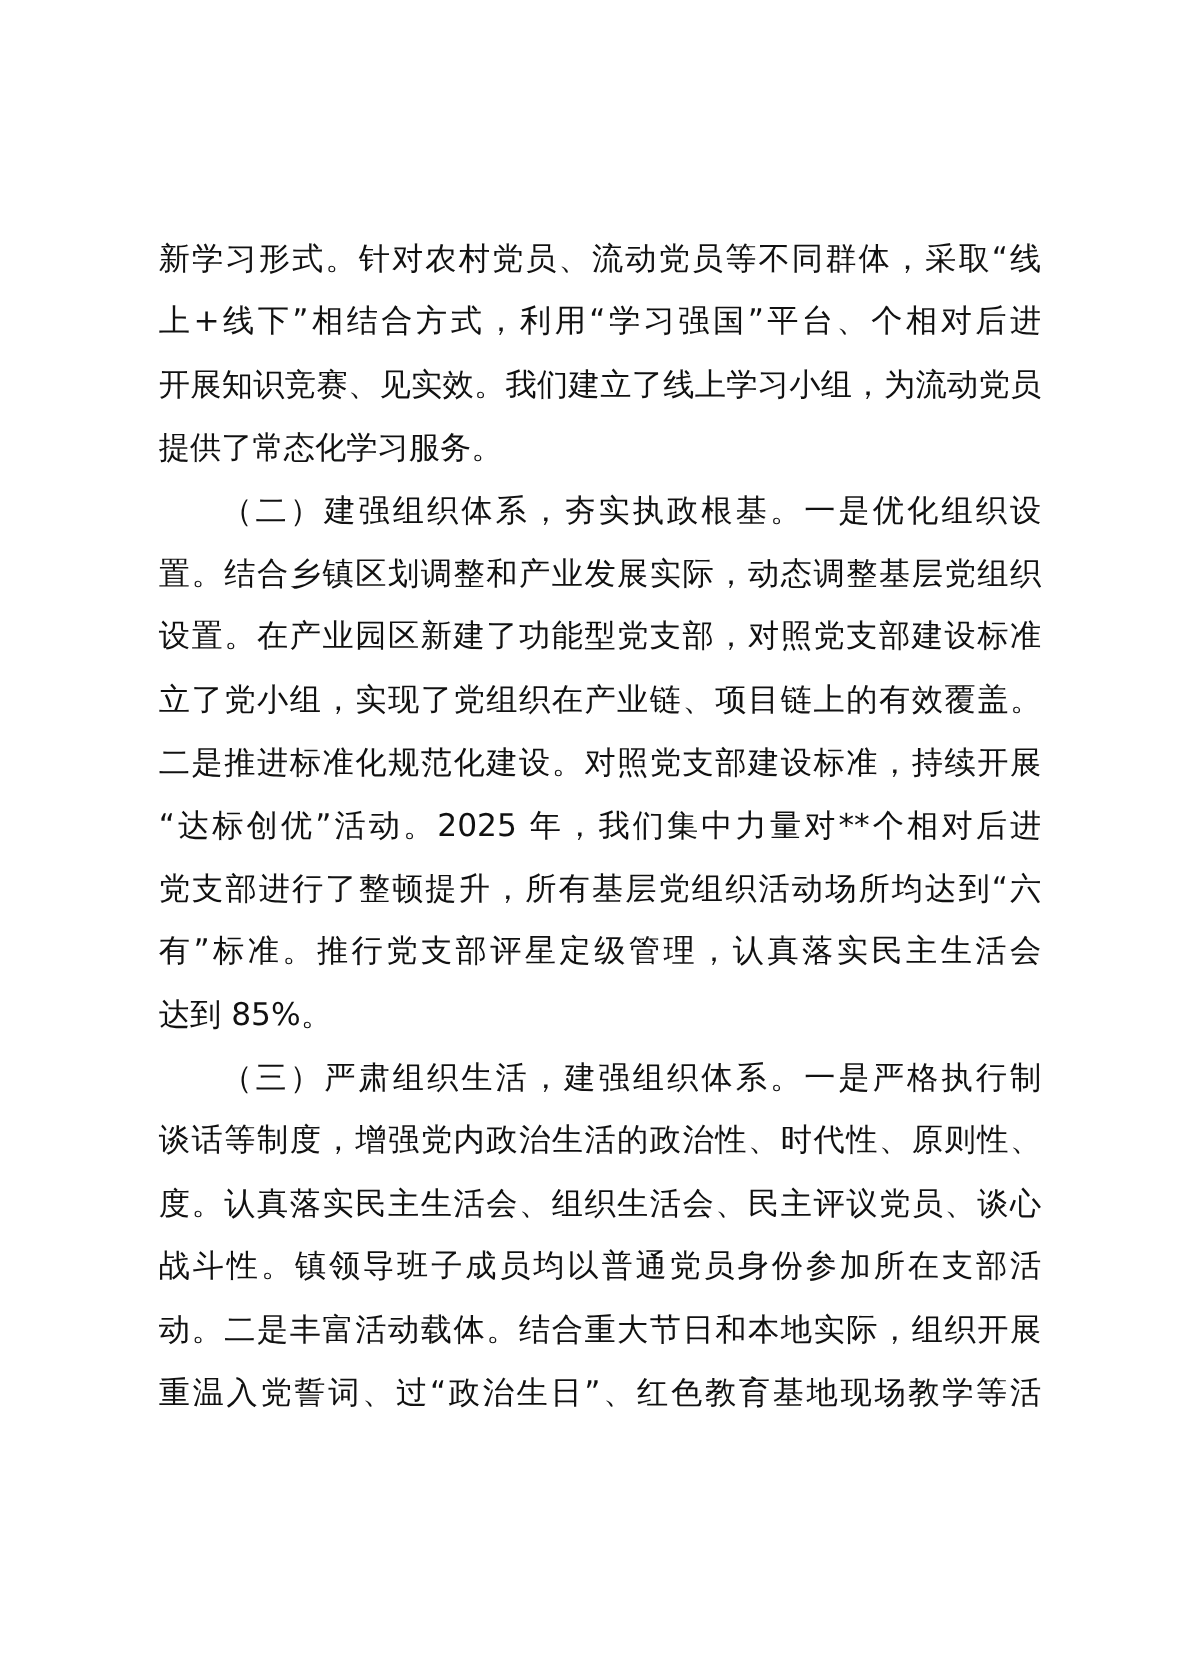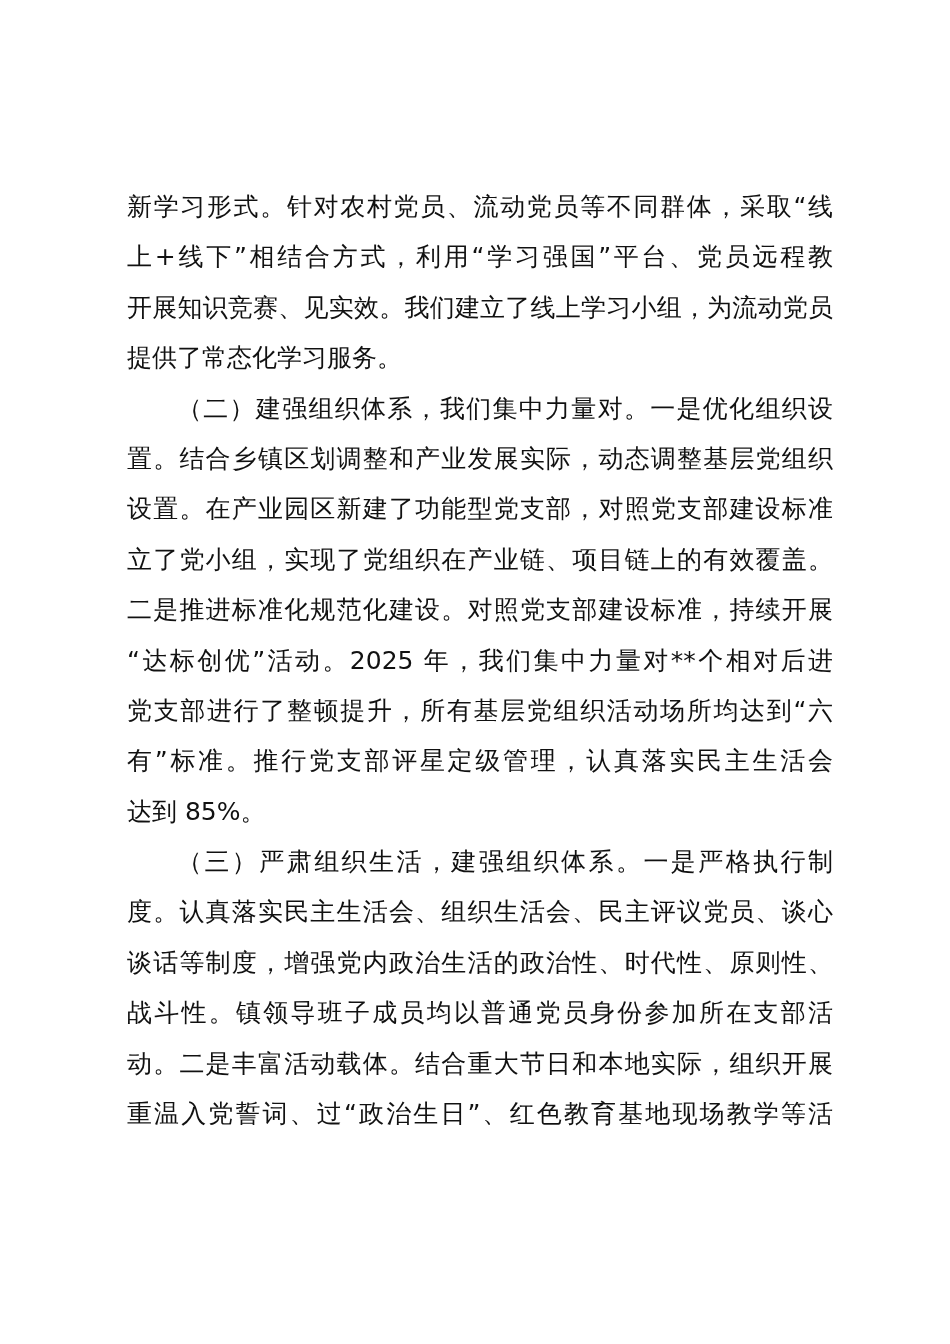--- a/index.html
+++ b/index.html
@@ -53,7 +53,7 @@
 
     <div>
       <div class="line">新学习形式。针对农村党员、流动党员等不同群体，采取“线</div>
-      <div class="line">上+线下”相结合方式，利用“学习强国”平台、党员远程教</div>
+      <div class="line">上+线下”相结合方式，利用“学习强国”平台、个相对后进</div>
       <div class="line">开展知识竞赛、见实效。我们建立了线上学习小组，为流动党员</div>
       <div class="line last">提供了常态化学习服务。</div>
     </div>

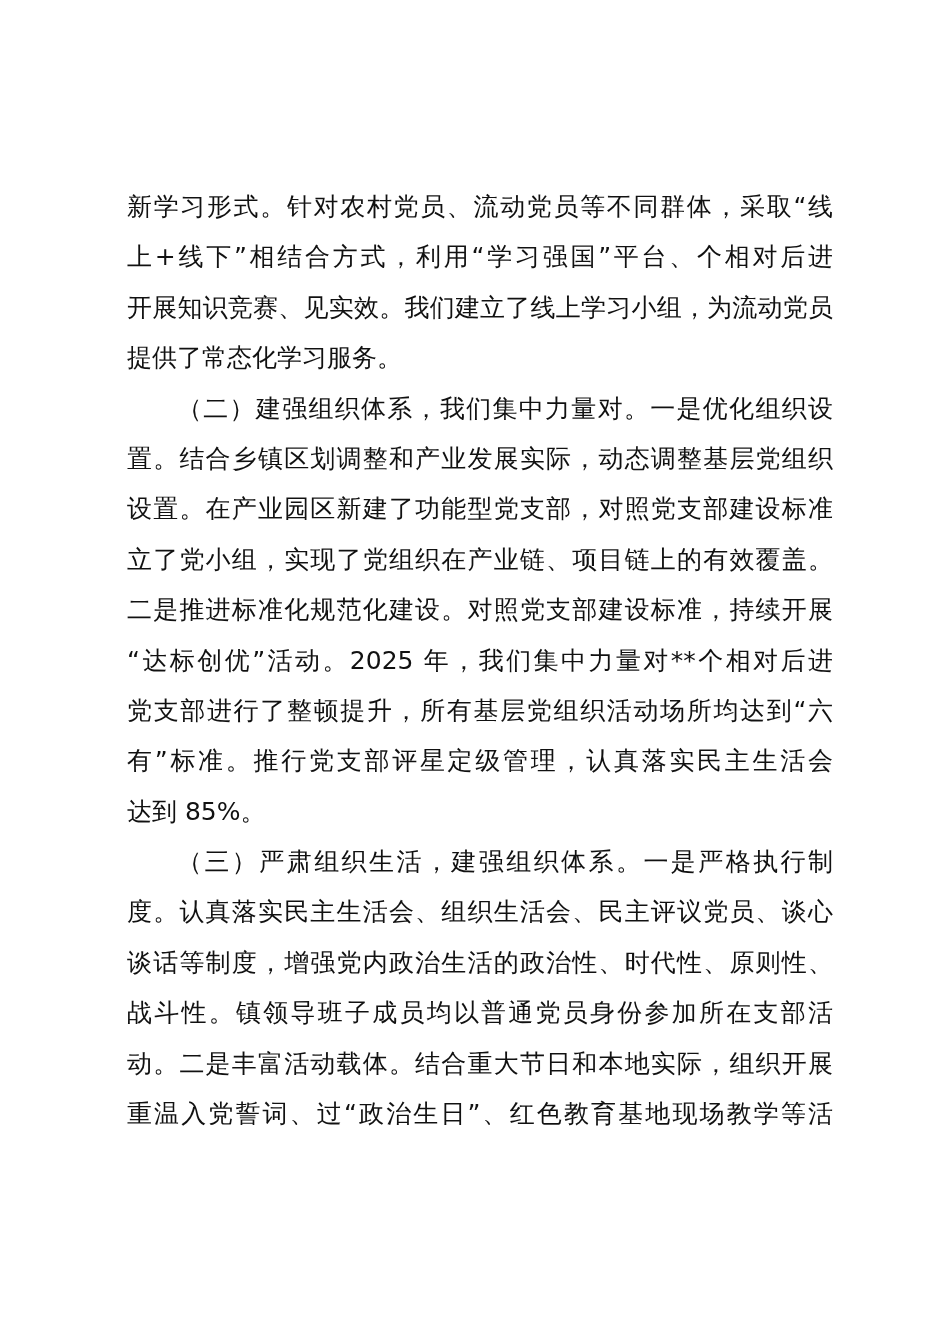--- a/index.html
+++ b/index.html
@@ -59,7 +59,7 @@
     </div>
 
     <div>
-      <div class="line indent">（二）建强组织体系，我们集中力量对。一是优化组织设</div>
+      <div class="line indent">（二）建强组织体系，夯实执政根基。一是优化组织设</div>
       <div class="line">置。结合乡镇区划调整和产业发展实际，动态调整基层党组织</div>
       <div class="line">设置。在产业园区新建了功能型党支部，对照党支部建设标准</div>
       <div class="line">立了党小组，实现了党组织在产业链、项目链上的有效覆盖。</div>

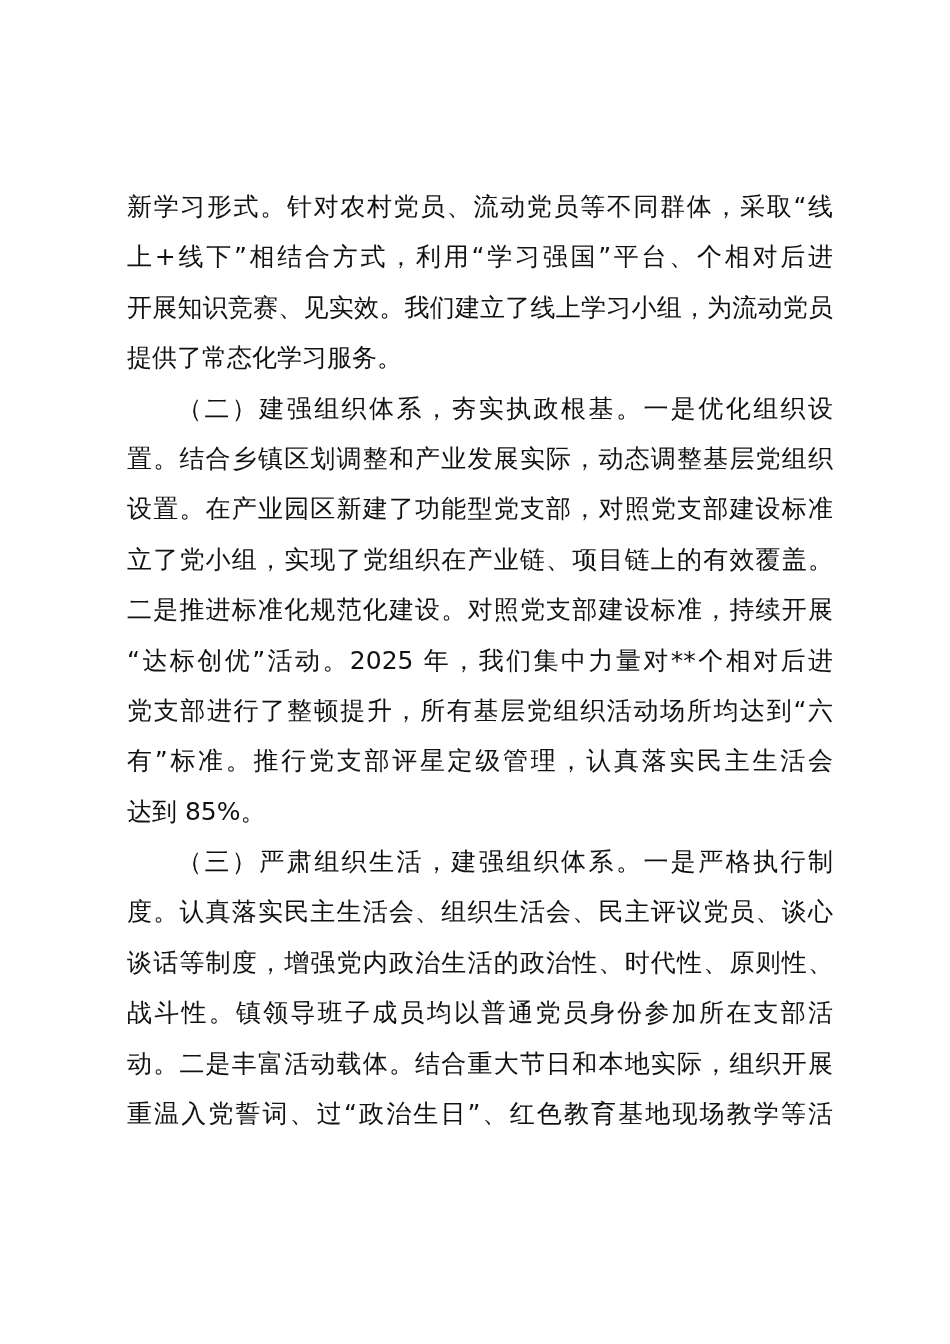--- a/index.html
+++ b/index.html
@@ -72,8 +72,8 @@
 
     <div>
       <div class="line indent">（三）严肃组织生活，建强组织体系。一是严格执行制</div>
+      <div class="line">谈话等制度，增强党内政治生活的政治性、时代性、原则性、</div>
       <div class="line">度。认真落实民主生活会、组织生活会、民主评议党员、谈心</div>
-      <div class="line">谈话等制度，增强党内政治生活的政治性、时代性、原则性、</div>
       <div class="line">战斗性。镇领导班子成员均以普通党员身份参加所在支部活</div>
       <div class="line">动。二是丰富活动载体。结合重大节日和本地实际，组织开展</div>
       <div class="line">重温入党誓词、过“政治生日”、红色教育基地现场教学等活</div>

